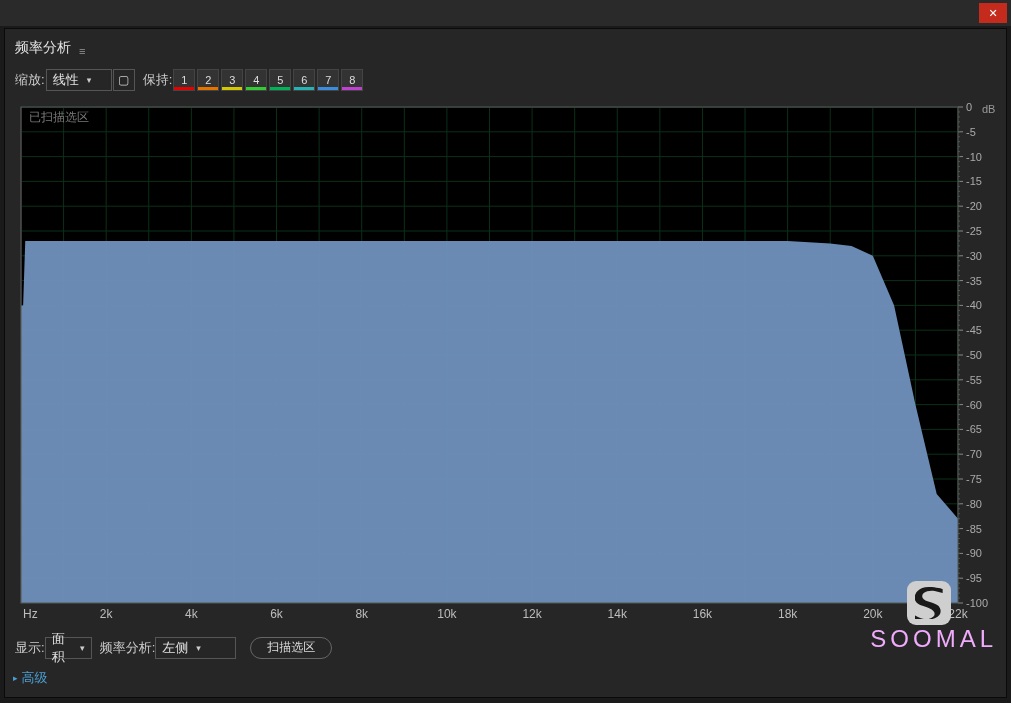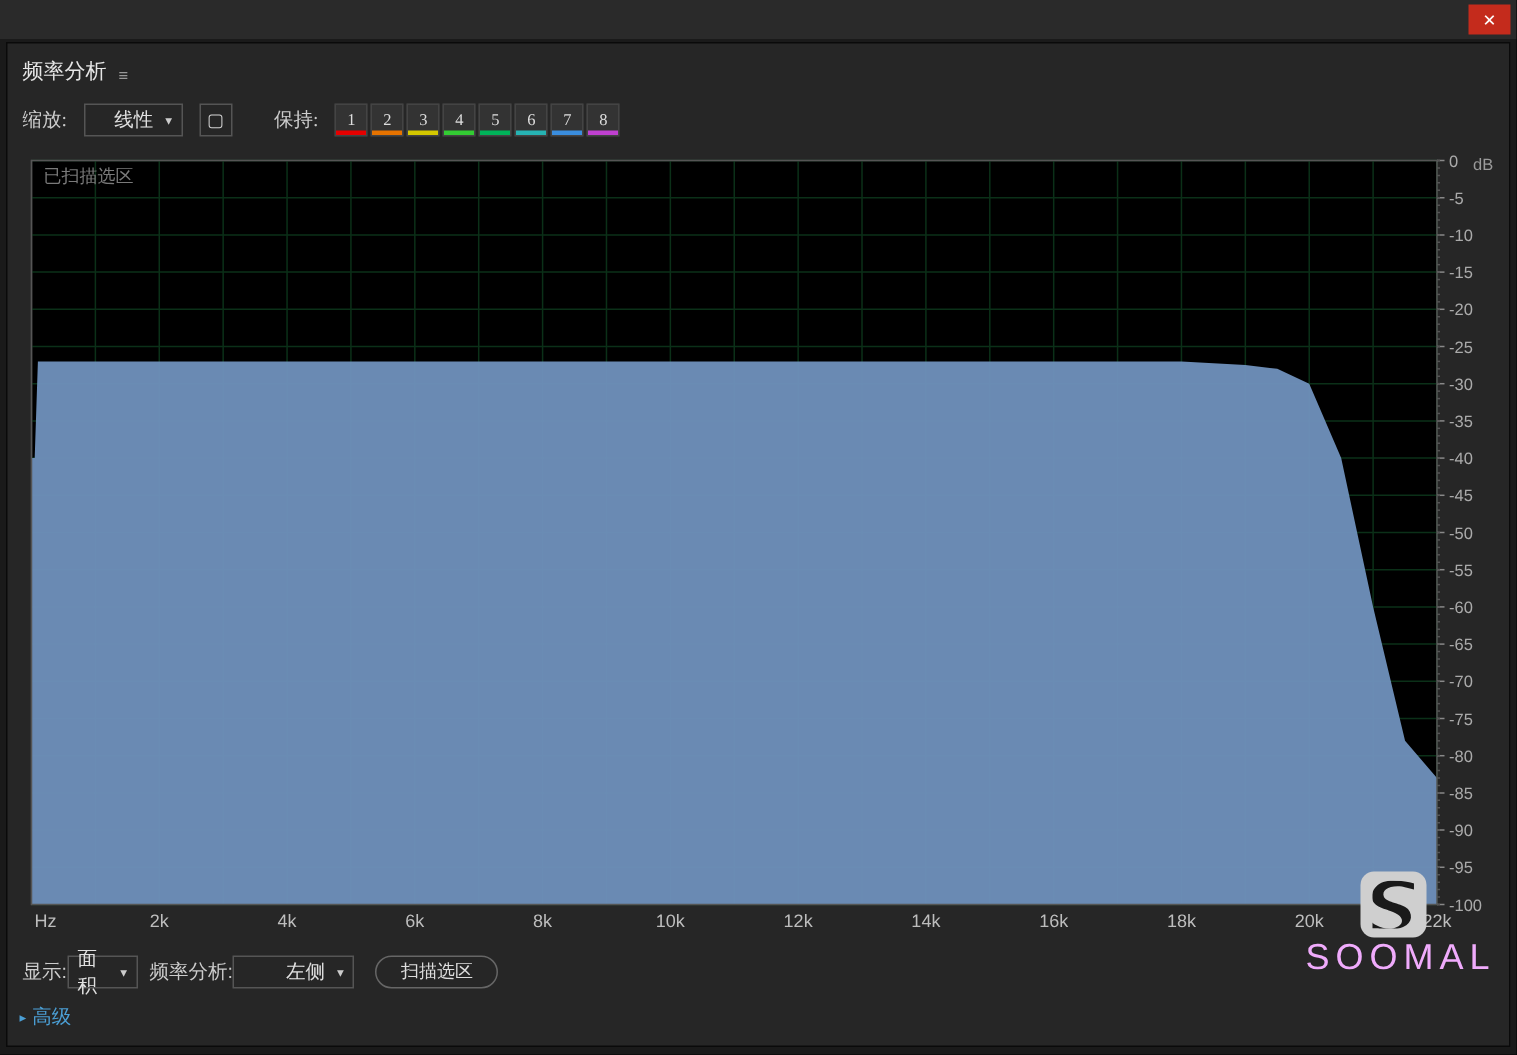--- a/index.html
+++ b/index.html
@@ -52,8 +52,7 @@
   display: flex;
   align-items: center;
   padding: 4px 10px 8px 10px;
-  gap: 11px;
-  font-family: Liberation Serif, serif;
+  gap: 1px;
 }
 .lbl { color: #ccc; font-size: 13px; }
 .dropdown {

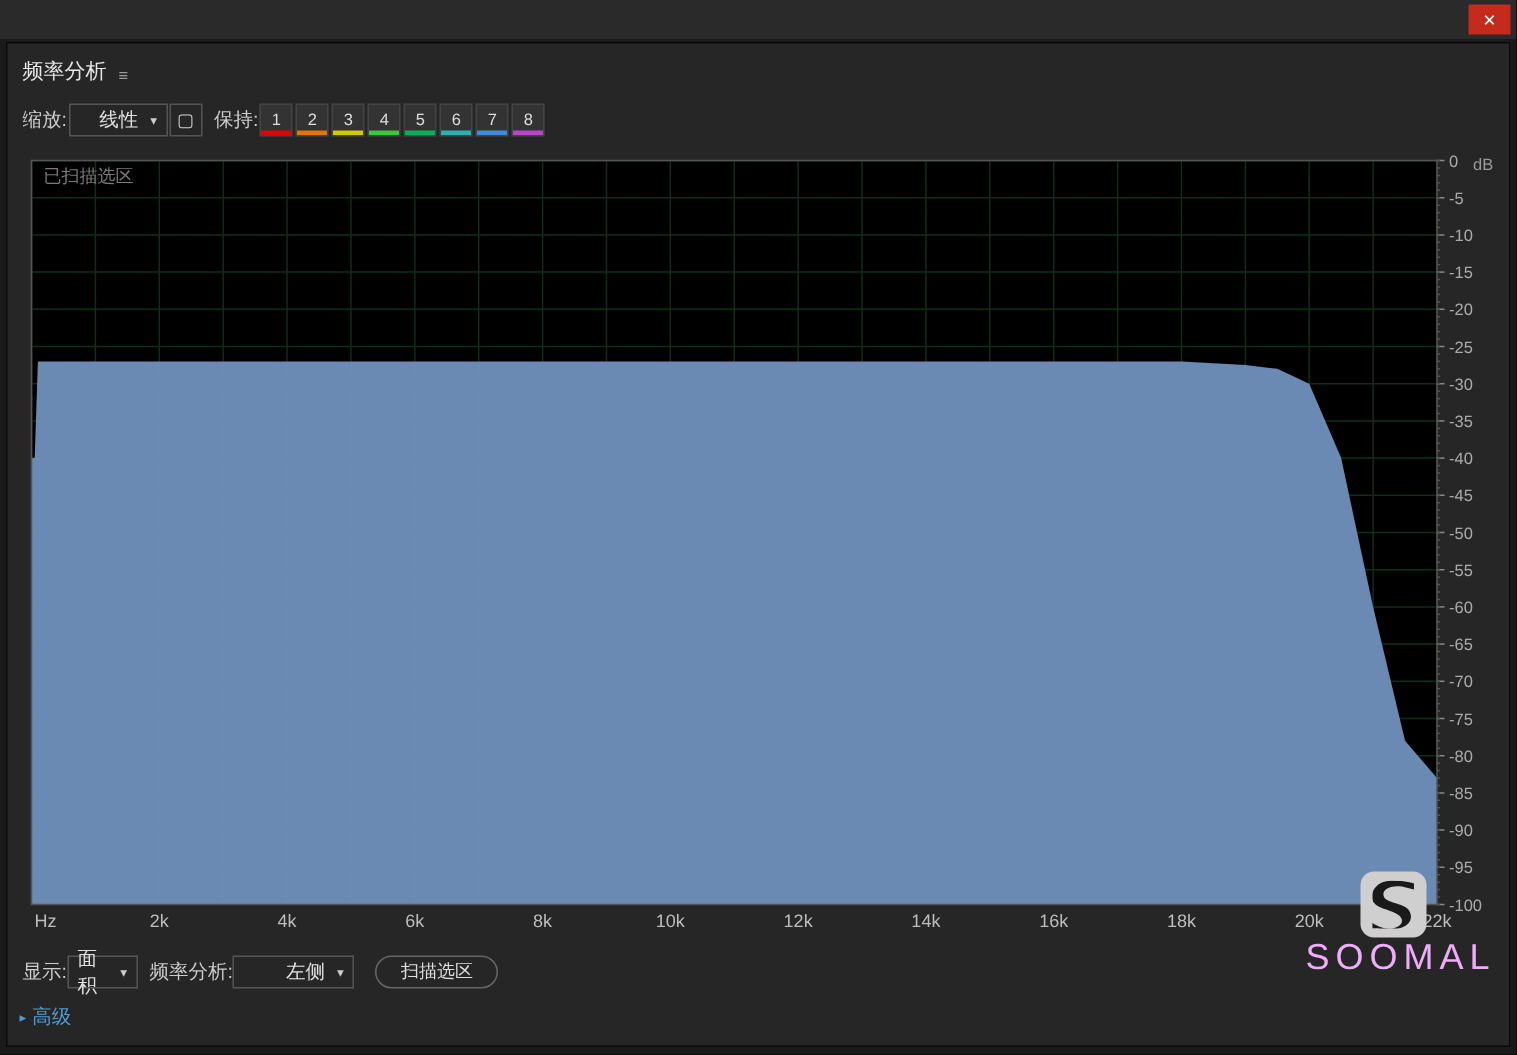--- a/index.html
+++ b/index.html
@@ -58,7 +58,7 @@
 .dropdown {
   display: inline-flex;
   align-items: center;
-  justify-content: flex-end;
+  justify-content: flex-start;
   padding: 2px 6px;
   background: #262626;
   border: 1px solid #555;

